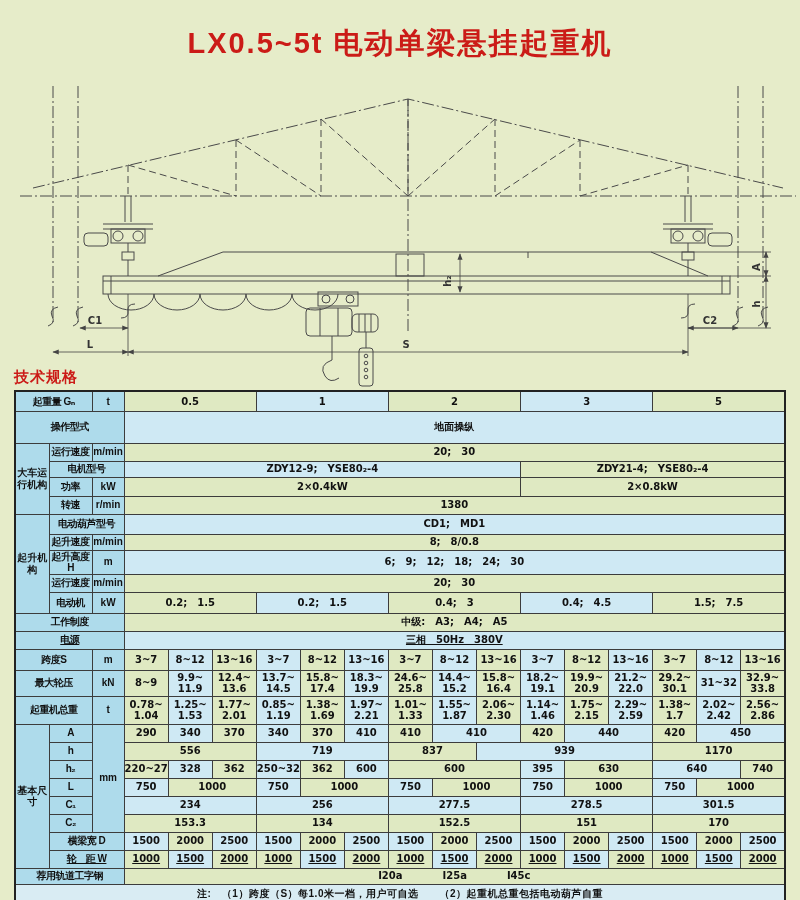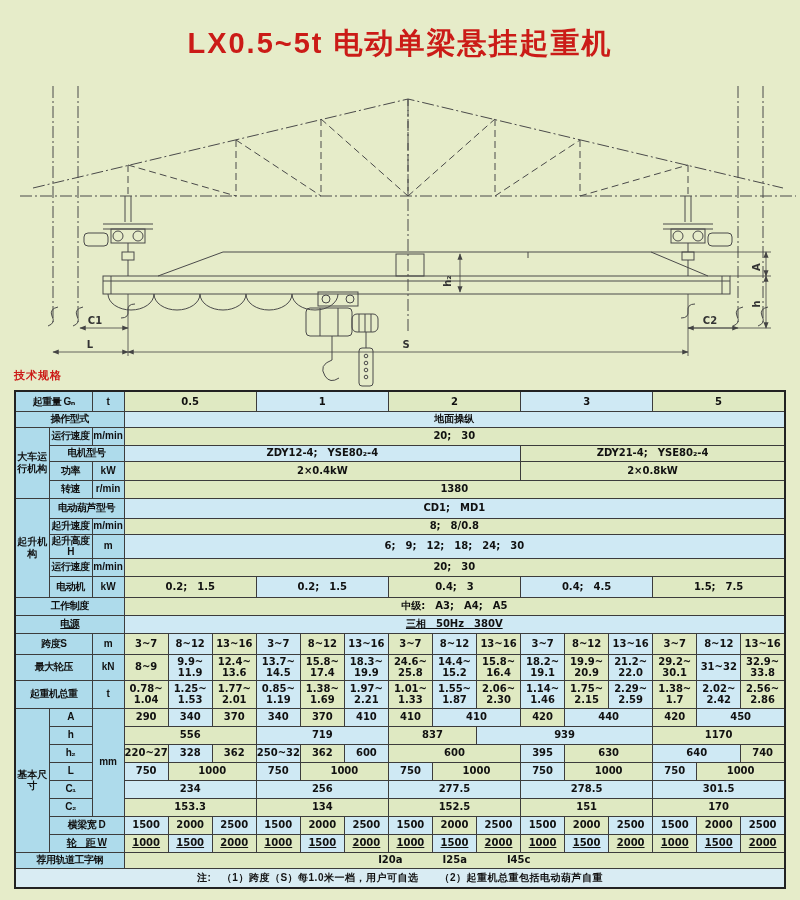--- a/index.html
+++ b/index.html
@@ -19,7 +19,7 @@
   .drawing{position:absolute;top:76px;left:8px;width:800px;height:312px;}
   .section-title{
     position:absolute;top:368px;left:14px;color:var(--title_red);
-    font-size:11px;font-weight:bold;letter-spacing:1px;
+    font-size:15px;font-weight:bold;letter-spacing:1px;
   }
   table.spec{
     position:absolute;top:390px;left:14px;width:772px;

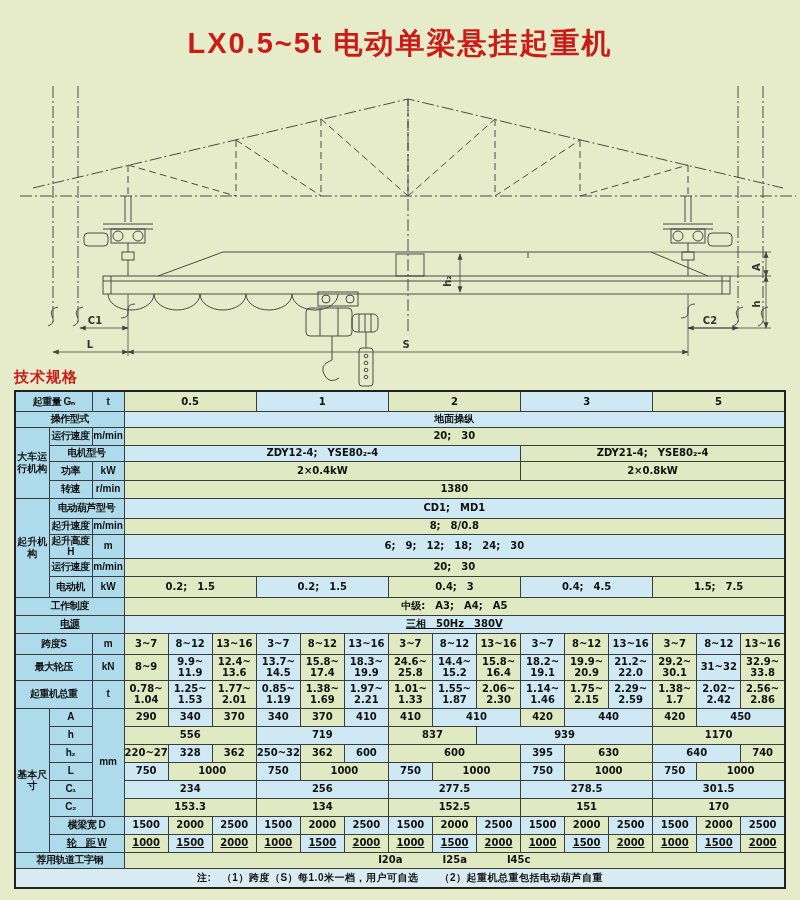--- a/index.html
+++ b/index.html
@@ -185,7 +185,7 @@
         <td colspan="3" class="b">3</td>
         <td colspan="3" class="g">5</td>
       </tr>
-      <tr style="height: 16px; margin-top: 29px;">
+      <tr style="height: 32px; margin-top: 29px;">
         <td colspan="3" class="L">操作型式</td>
         <td colspan="15" class="b">地面操纵</td>
       </tr>

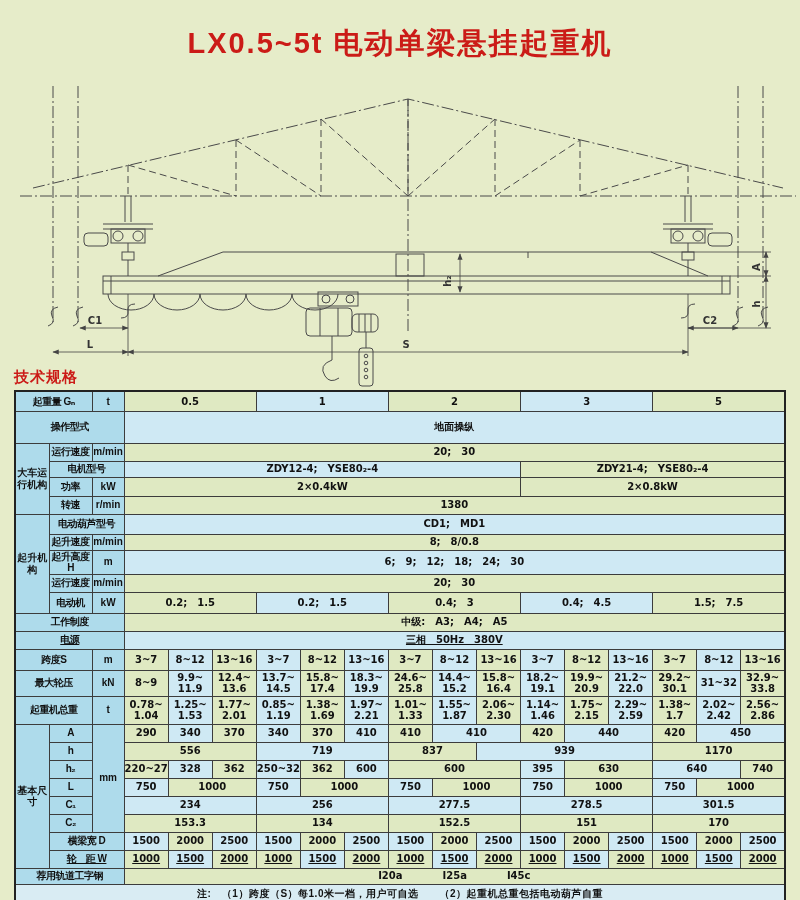--- a/index.html
+++ b/index.html
@@ -197,7 +197,7 @@
       </tr>
       <tr style="height: 16px; border-radius: 9px;">
         <td colspan="2" class="L">电机型号</td>
-        <td colspan="9" class="b">ZDY12-4;　YSE80₂-4</td>
+        <td colspan="9" class="b">ZDY12-9;　YSE80₂-4</td>
         <td colspan="6" class="g">ZDY21-4;　YSE80₂-4</td>
       </tr>
       <tr style="height: 19px;">

